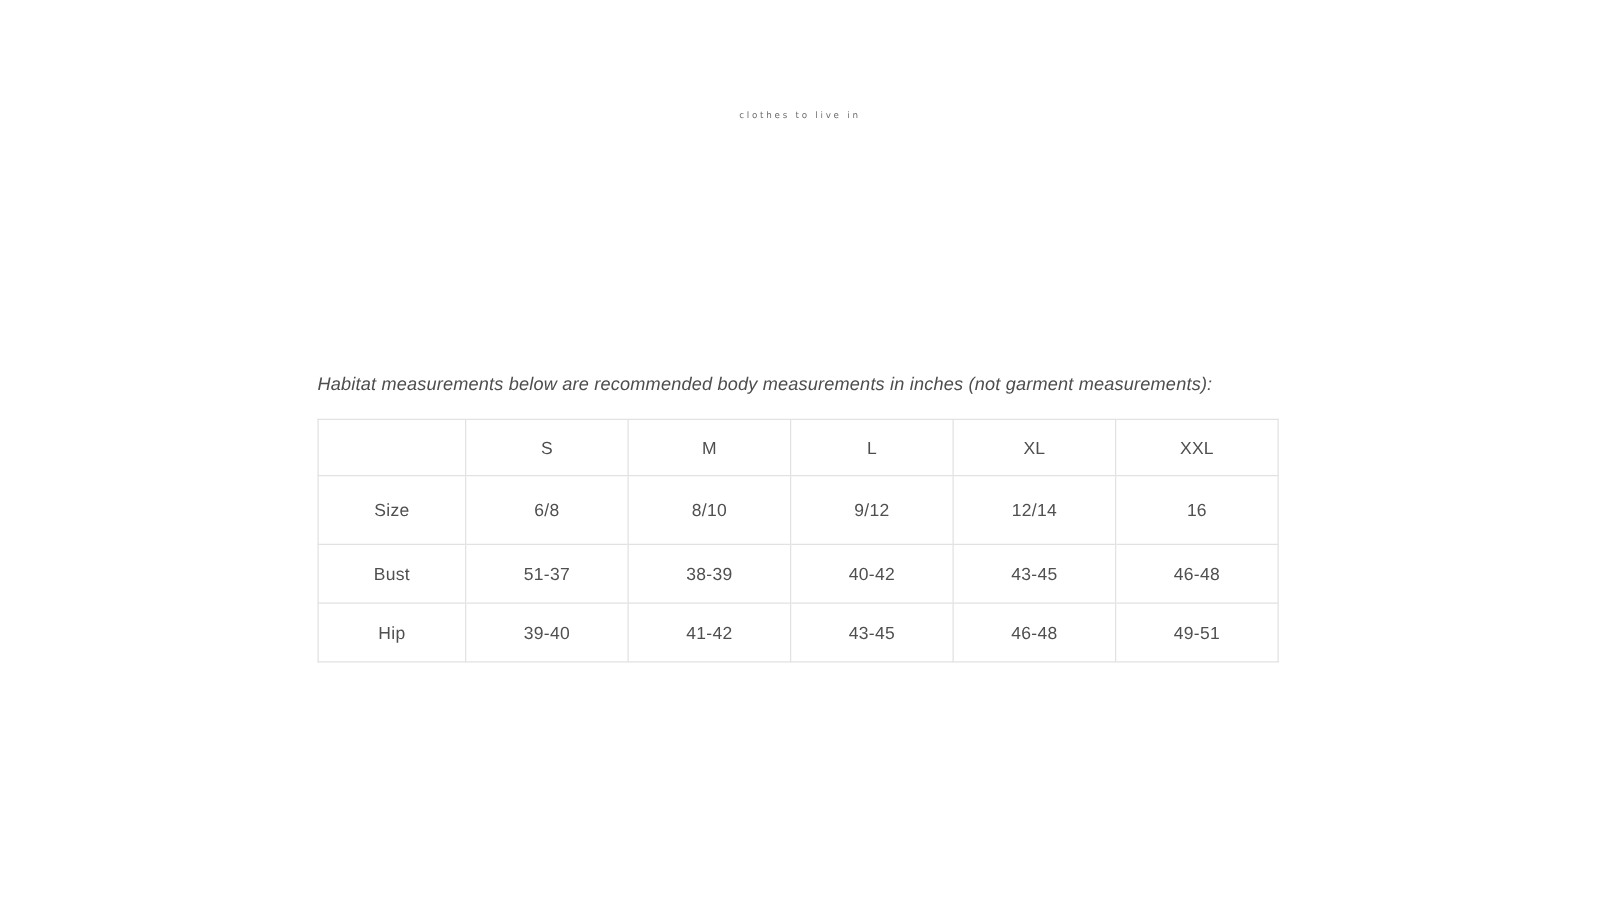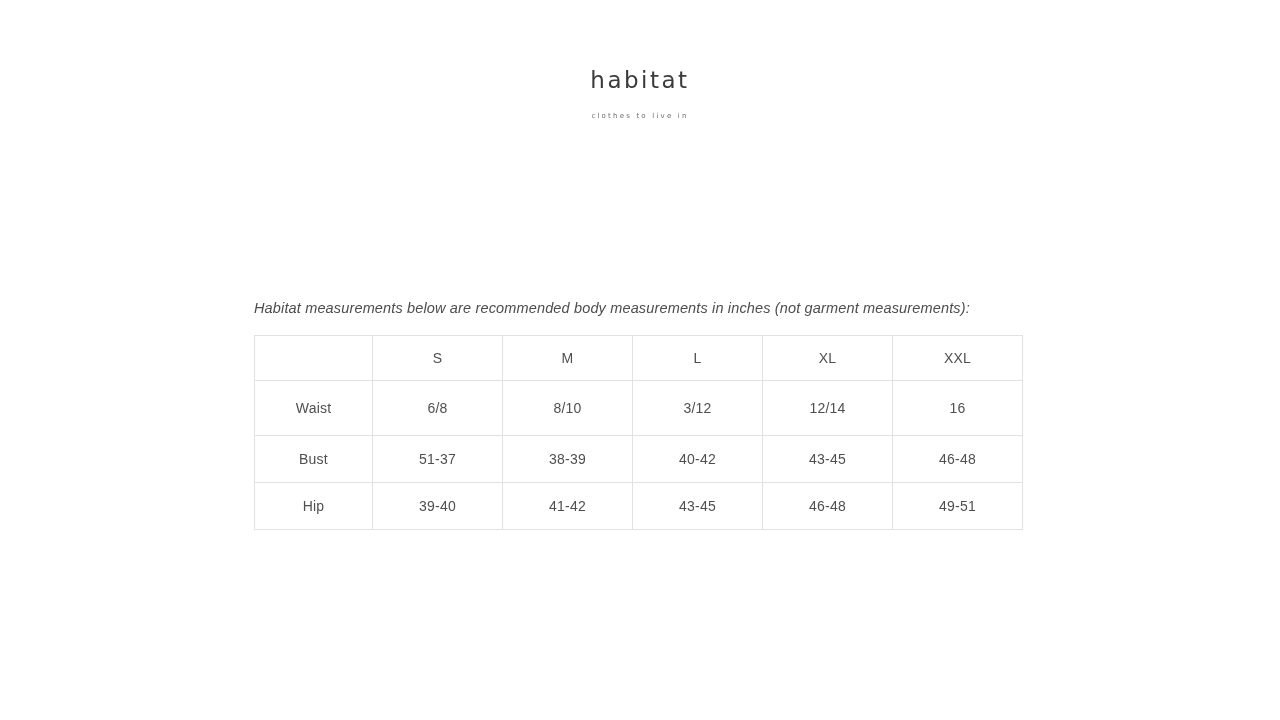--- a/index.html
+++ b/index.html
@@ -106,7 +106,6 @@
 <div class="page">
 
   <div class="logo-block">
-    <span class="logo-word">habitat</span>
     <span class="logo-tag">clothes to live in</span>
   </div>
 

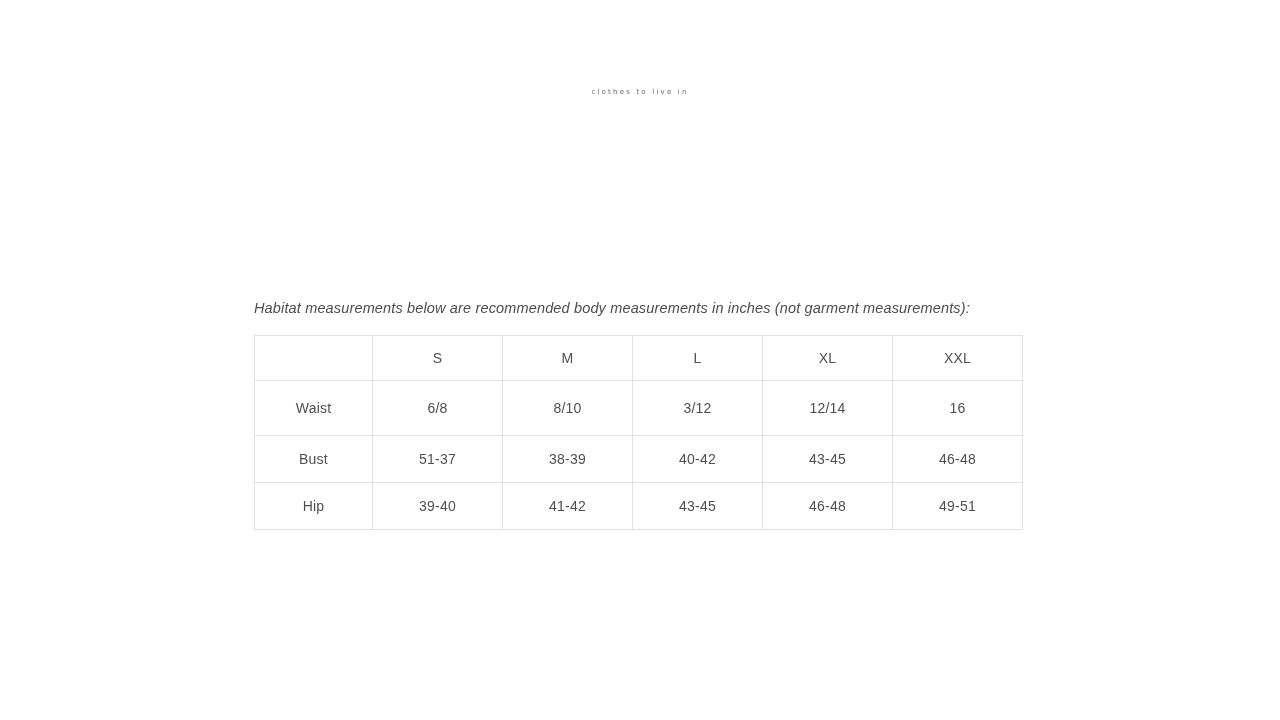--- a/index.html
+++ b/index.html
@@ -132,7 +132,7 @@
     </thead>
     <tbody>
       <tr class="first-row">
-        <td class="rowlabel">Waist</td>
+        <td class="rowlabel">Size</td>
         <td>6/8</td>
         <td>8/10</td>
         <td>3/12</td>

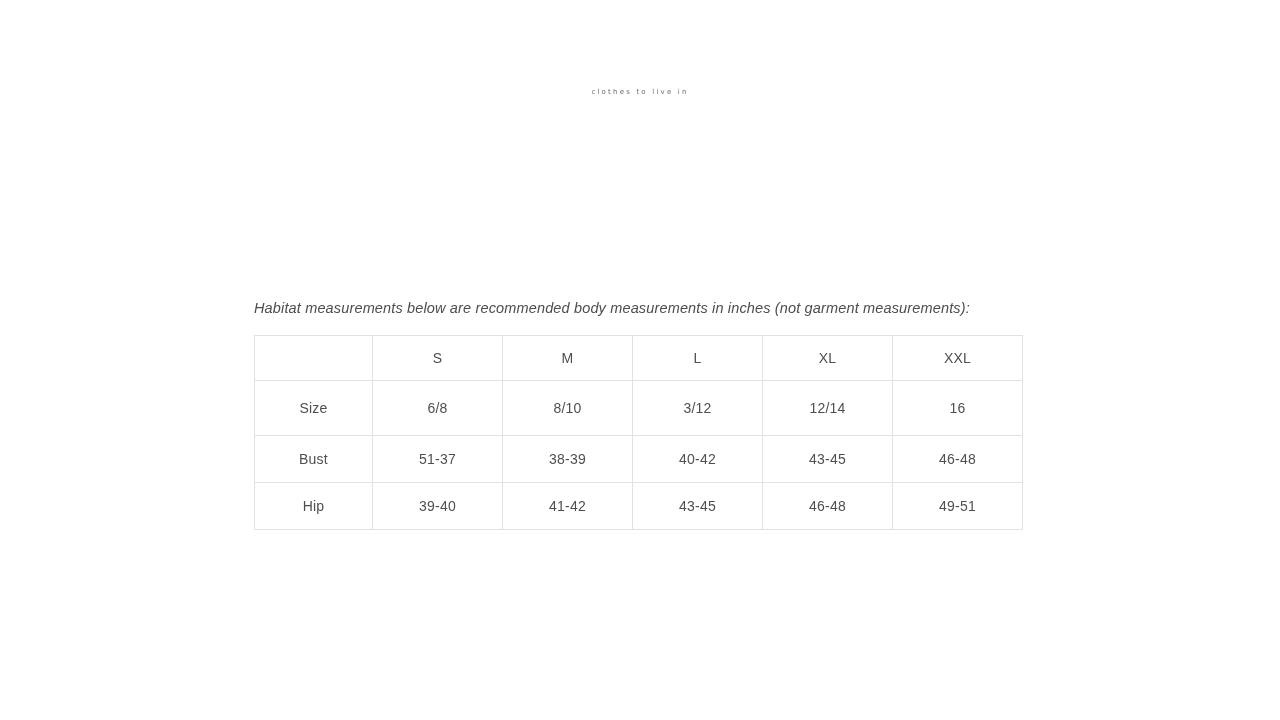--- a/index.html
+++ b/index.html
@@ -135,7 +135,7 @@
         <td class="rowlabel">Size</td>
         <td>6/8</td>
         <td>8/10</td>
-        <td>3/12</td>
+        <td>9/12</td>
         <td>12/14</td>
         <td>16</td>
       </tr>

